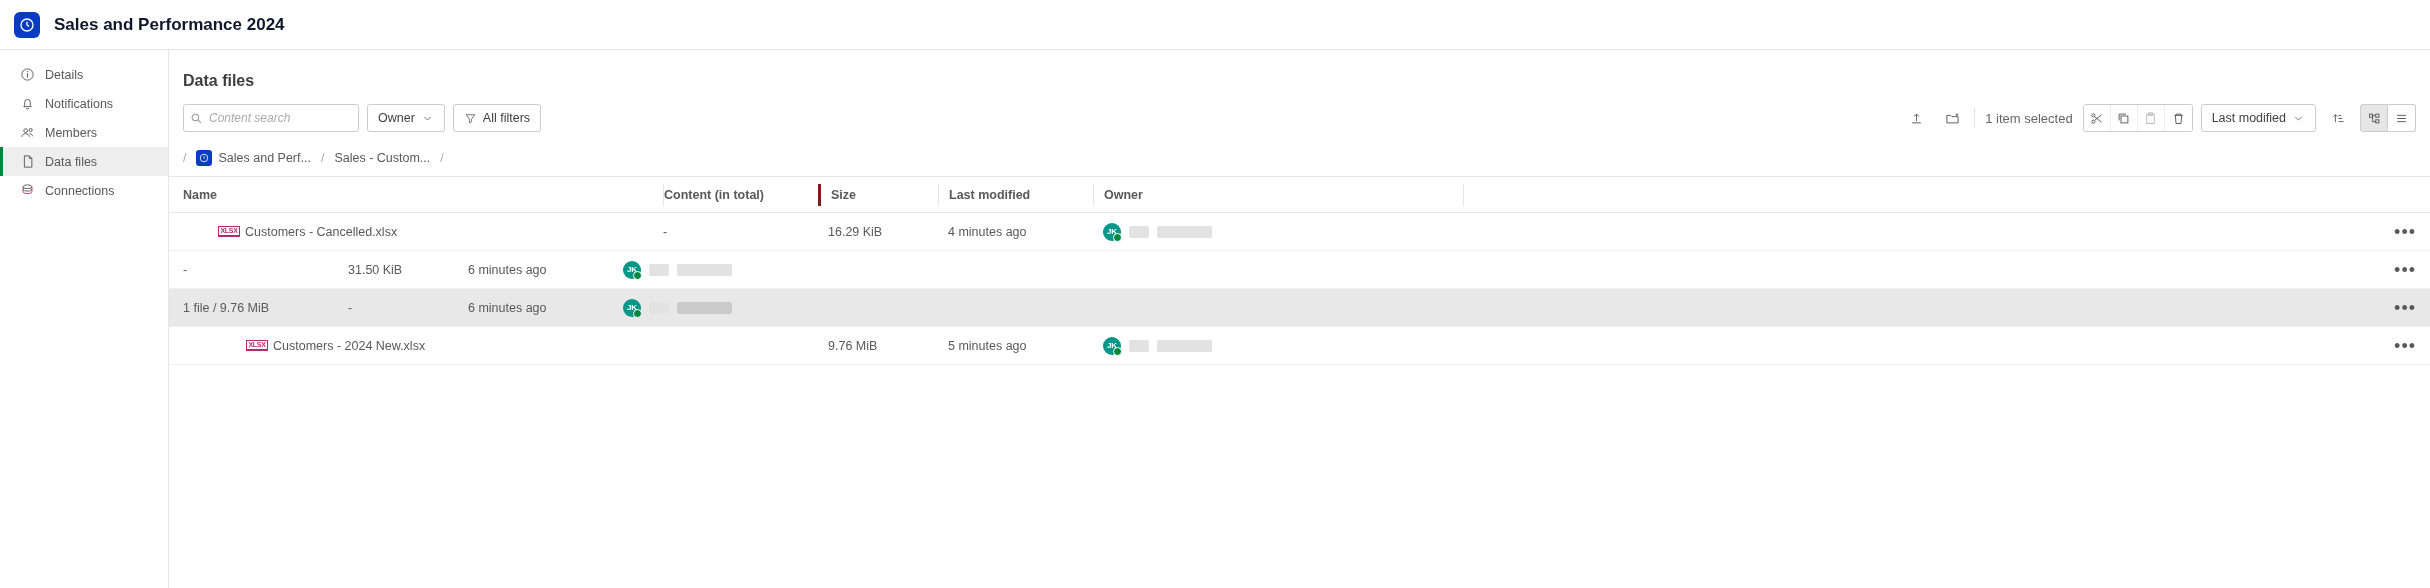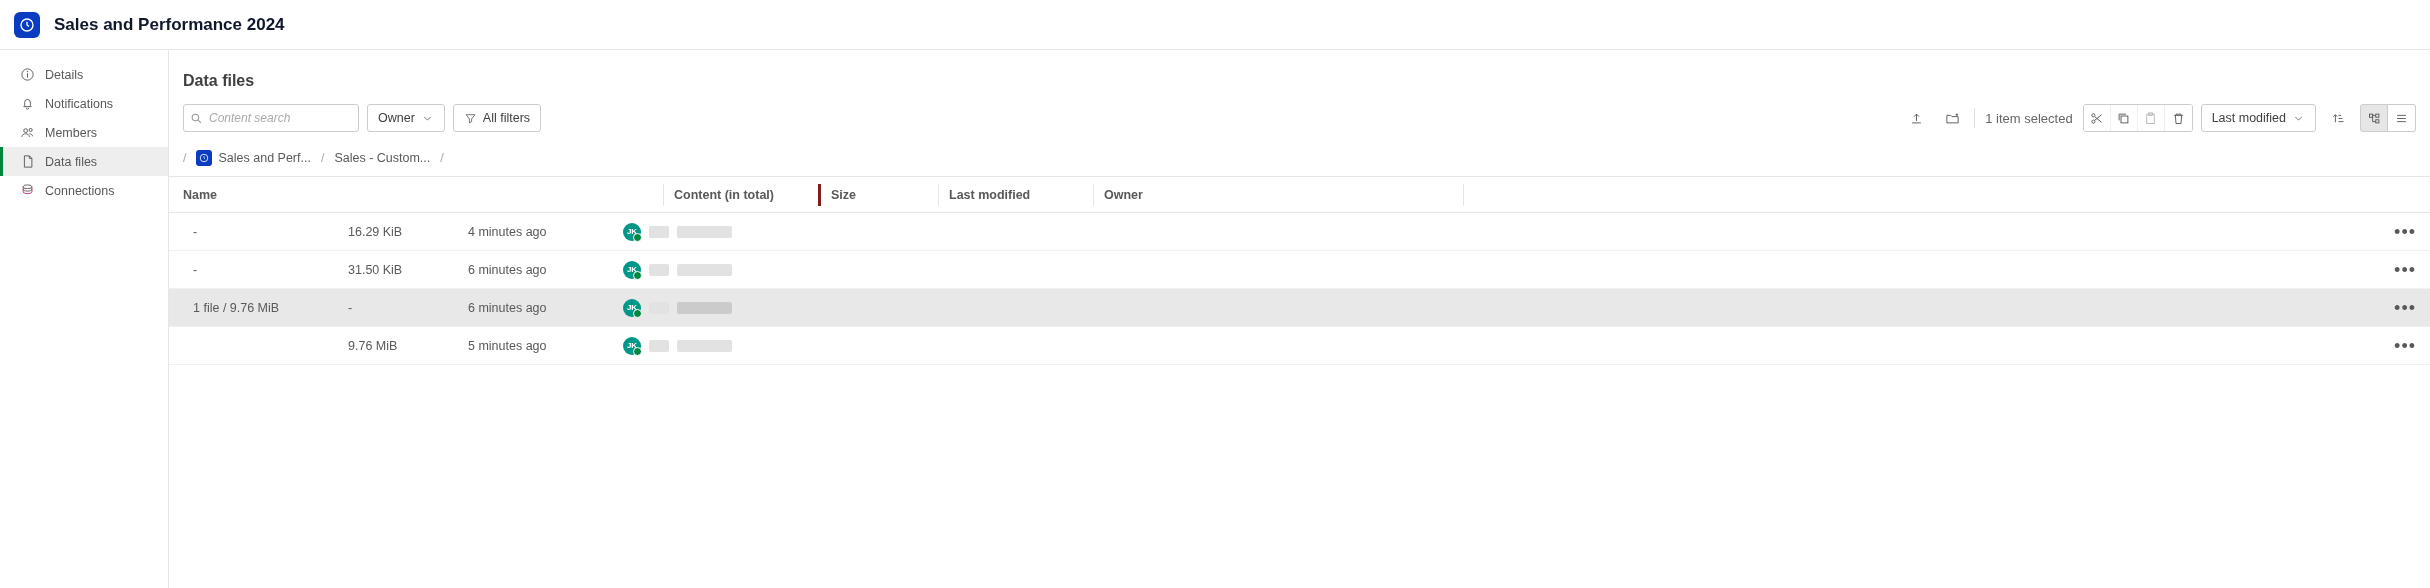--- a/index.html
+++ b/index.html
@@ -66,7 +66,7 @@
   .trow.selected { background:#e8e8e8;}
 
   .c-name    { flex: 0 0 480px; display:flex; align-items:center; gap:8px;}
-  .c-content { flex: 0 0 155px; border-left:1px solid #e6e6e6; padding-left:10px;}
+  .c-content { flex: 0 0 155px; border-left:1px solid #e6e6e6; }
   .c-size    { flex: 0 0 120px; border-left:3px solid #7f1d1d; padding-left:10px;}
   .c-mod     { flex: 0 0 155px; border-left:1px solid #e6e6e6; padding-left:10px;}
   .c-owner   { flex: 0 0 370px; border-left:1px solid #e6e6e6; padding-left:10px; display:flex; align-items:center; gap:8px;}

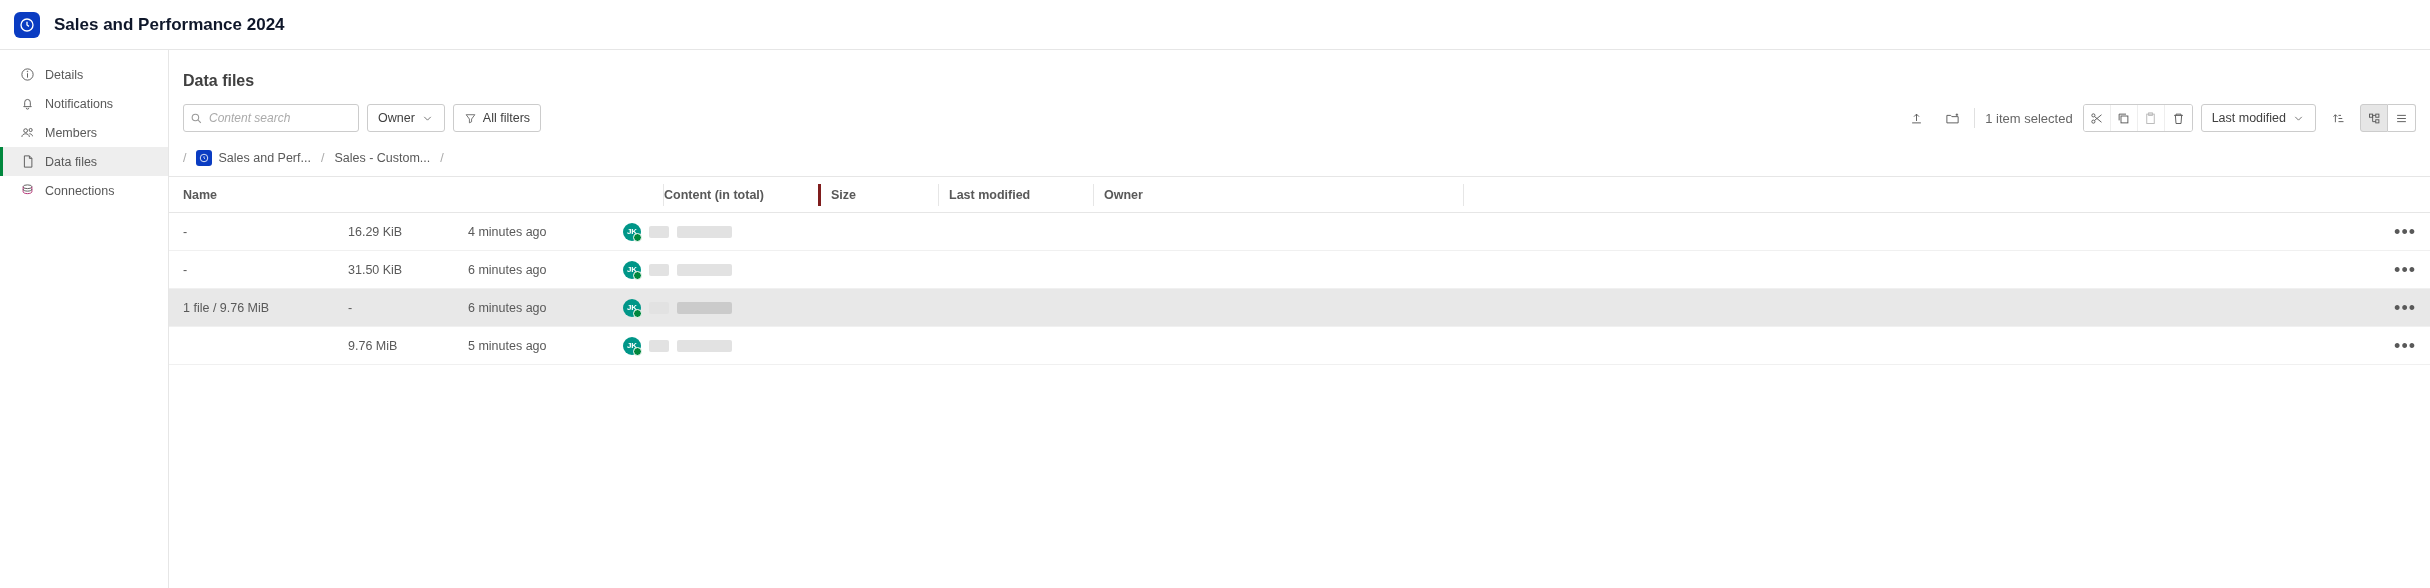--- a/index.html
+++ b/index.html
@@ -291,6 +291,14 @@
 
       <div id="tbody">
           <div class="trow">
+            <div class="c-name">
+              <span class="expander"></span>
+              <span style="width: 0px; display: inline-block;"></span>
+              <span class="file-icon">
+                <span class="xlsx-badge">XLSX</span>
+              </span>
+              <span>Customers - Cancelled.xlsx</span>
+            </div>
             <div class="c-content">-</div>
             <div class="c-size">16.29 KiB</div>
             <div class="c-mod">4 minutes ago</div>

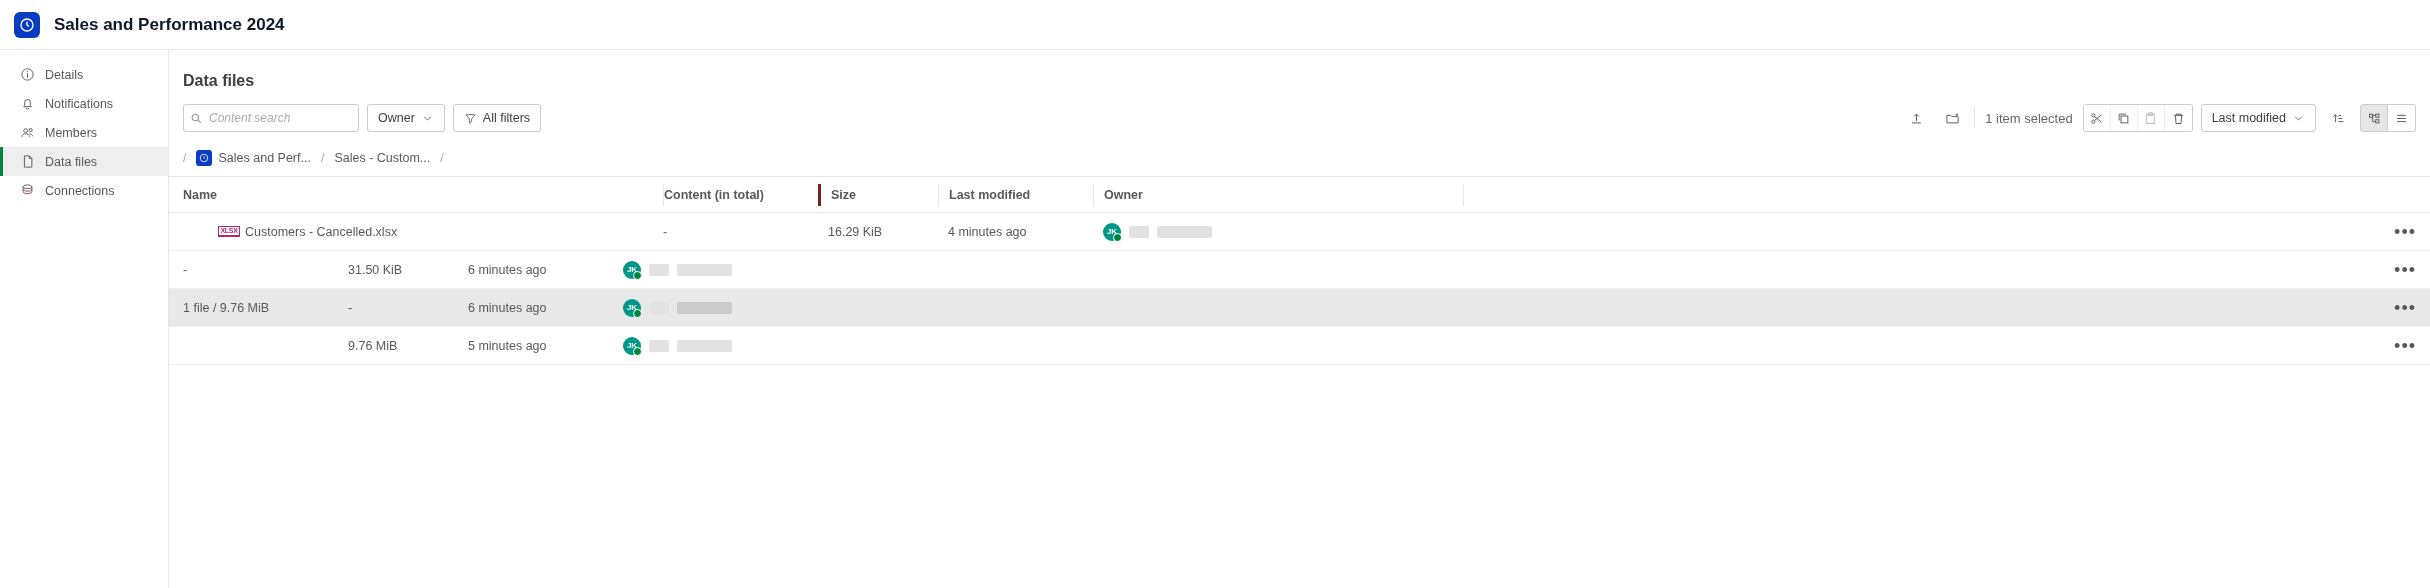--- a/index.html
+++ b/index.html
@@ -341,6 +341,14 @@
             </div>
           </div>
           <div class="trow">
+            <div class="c-name">
+              <span class="expander"></span>
+              <span style="width: 28px; display: inline-block;"></span>
+              <span class="file-icon">
+                <span class="xlsx-badge">XLSX</span>
+              </span>
+              <span>Customers - 2024 New.xlsx</span>
+            </div>
             <div class="c-content"></div>
             <div class="c-size">9.76 MiB</div>
             <div class="c-mod">5 minutes ago</div>

